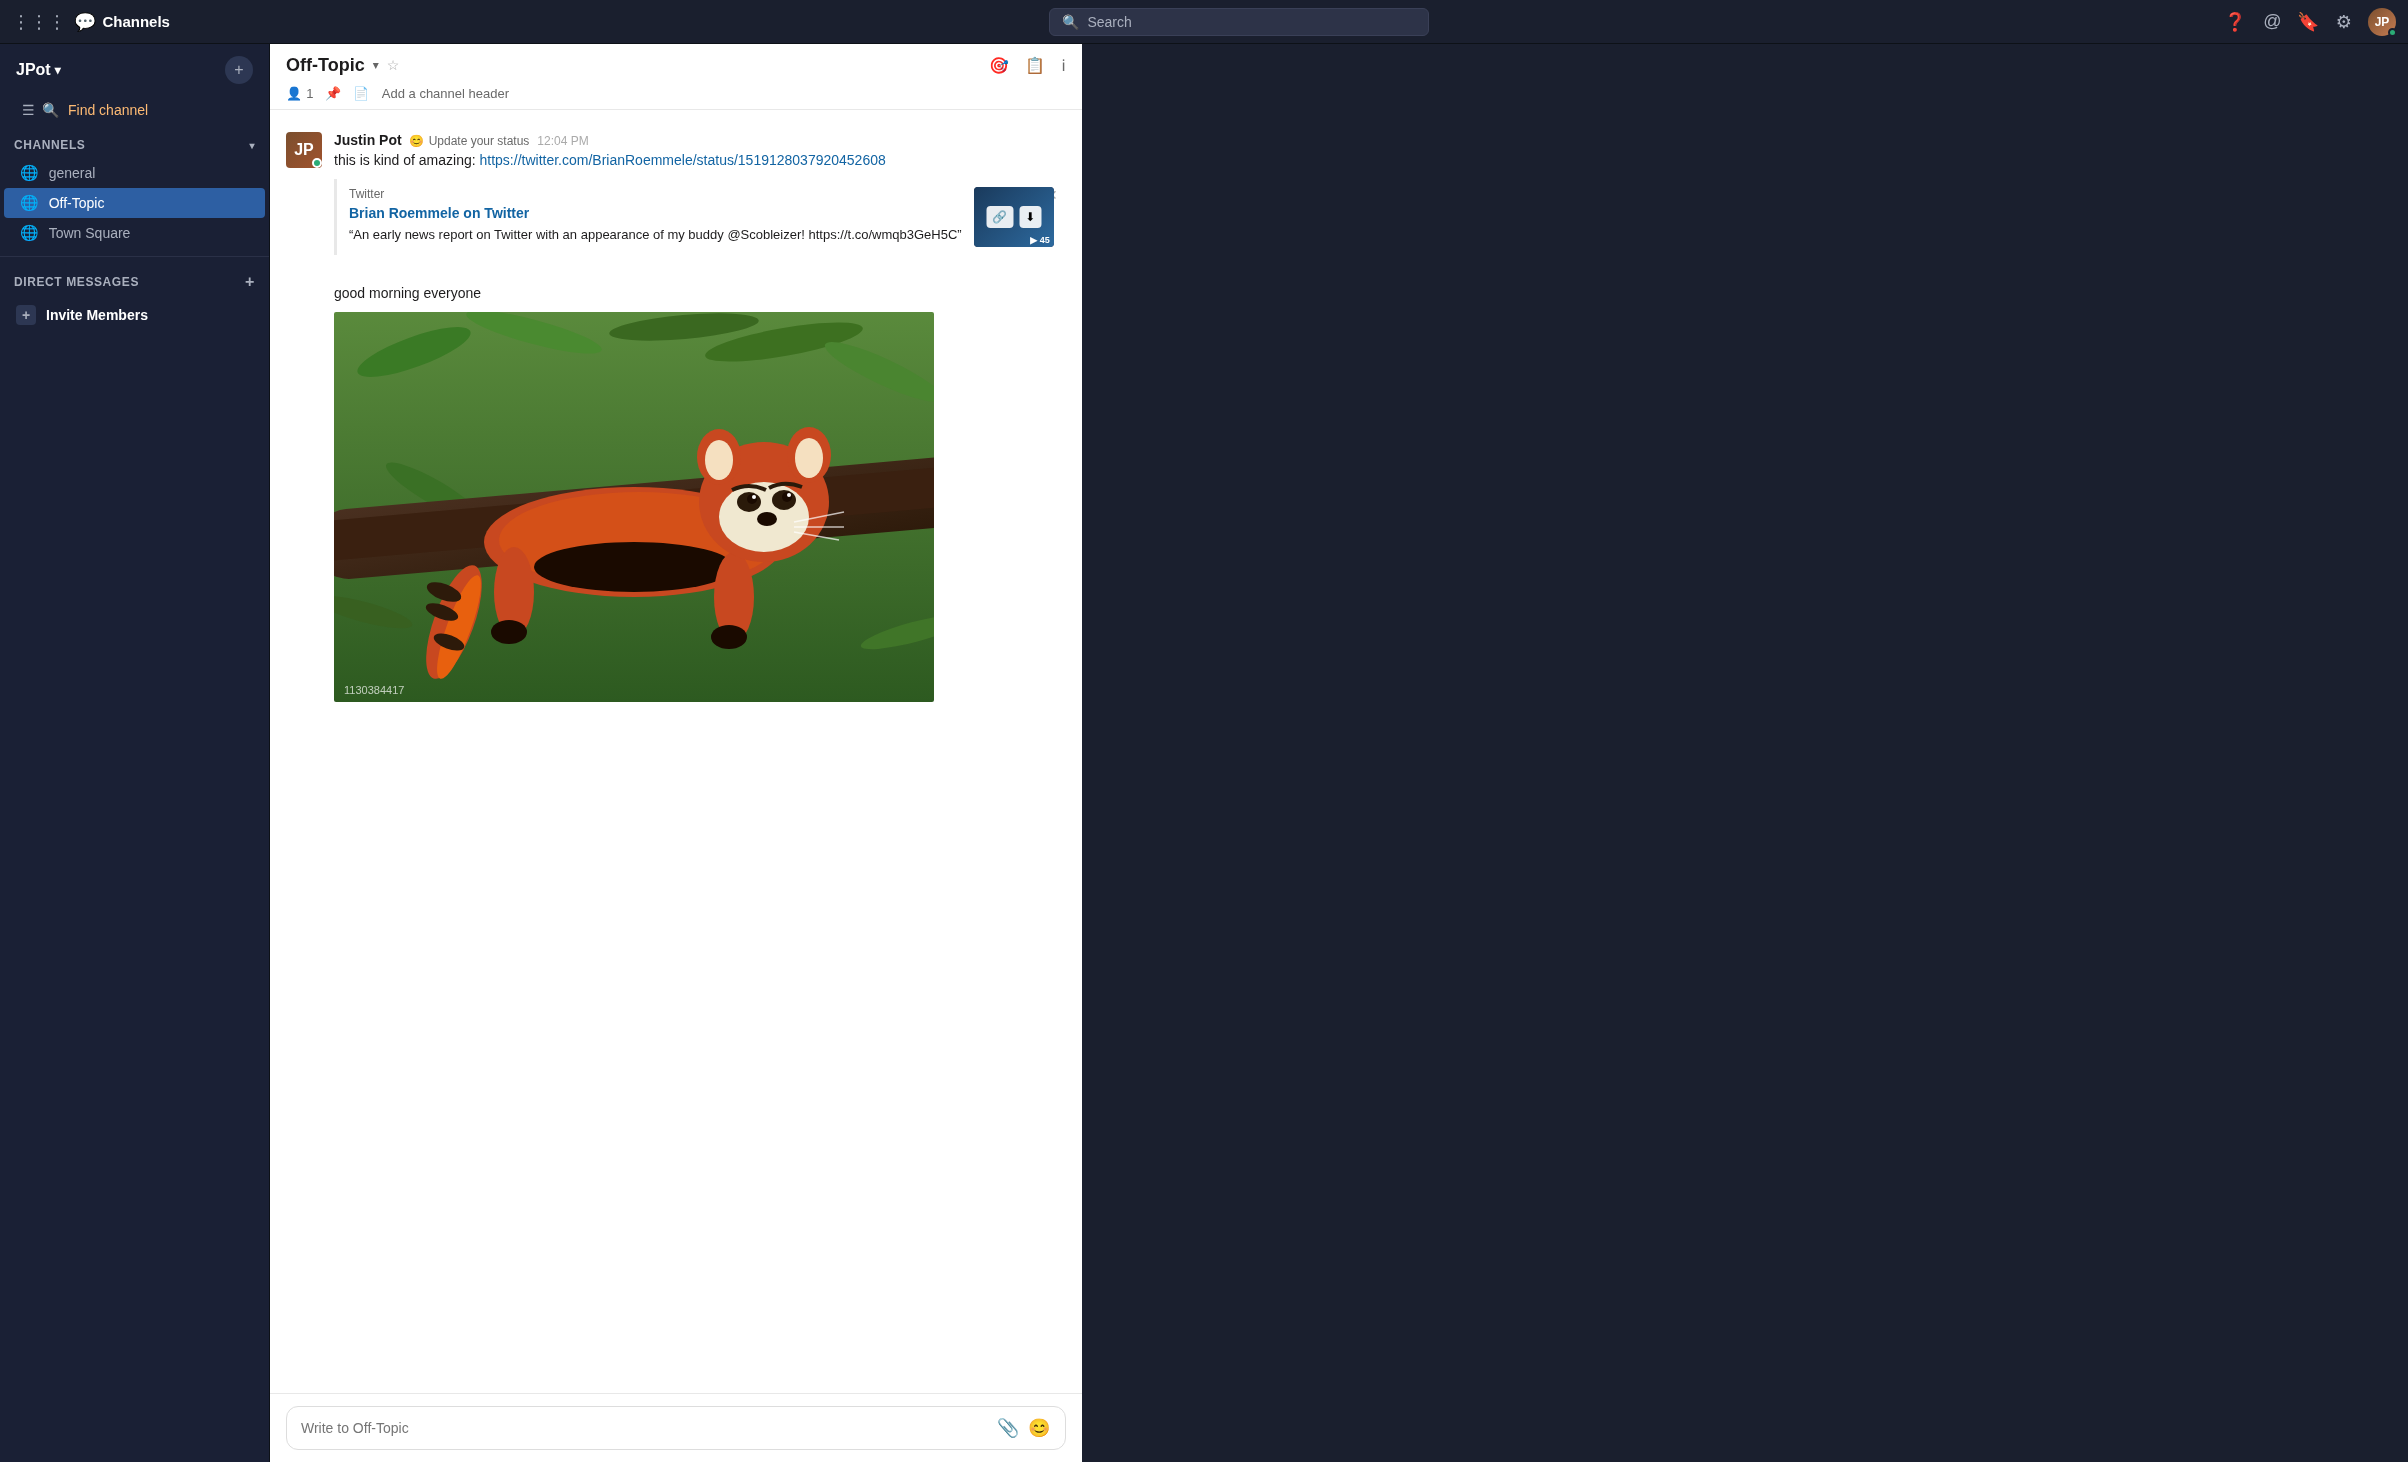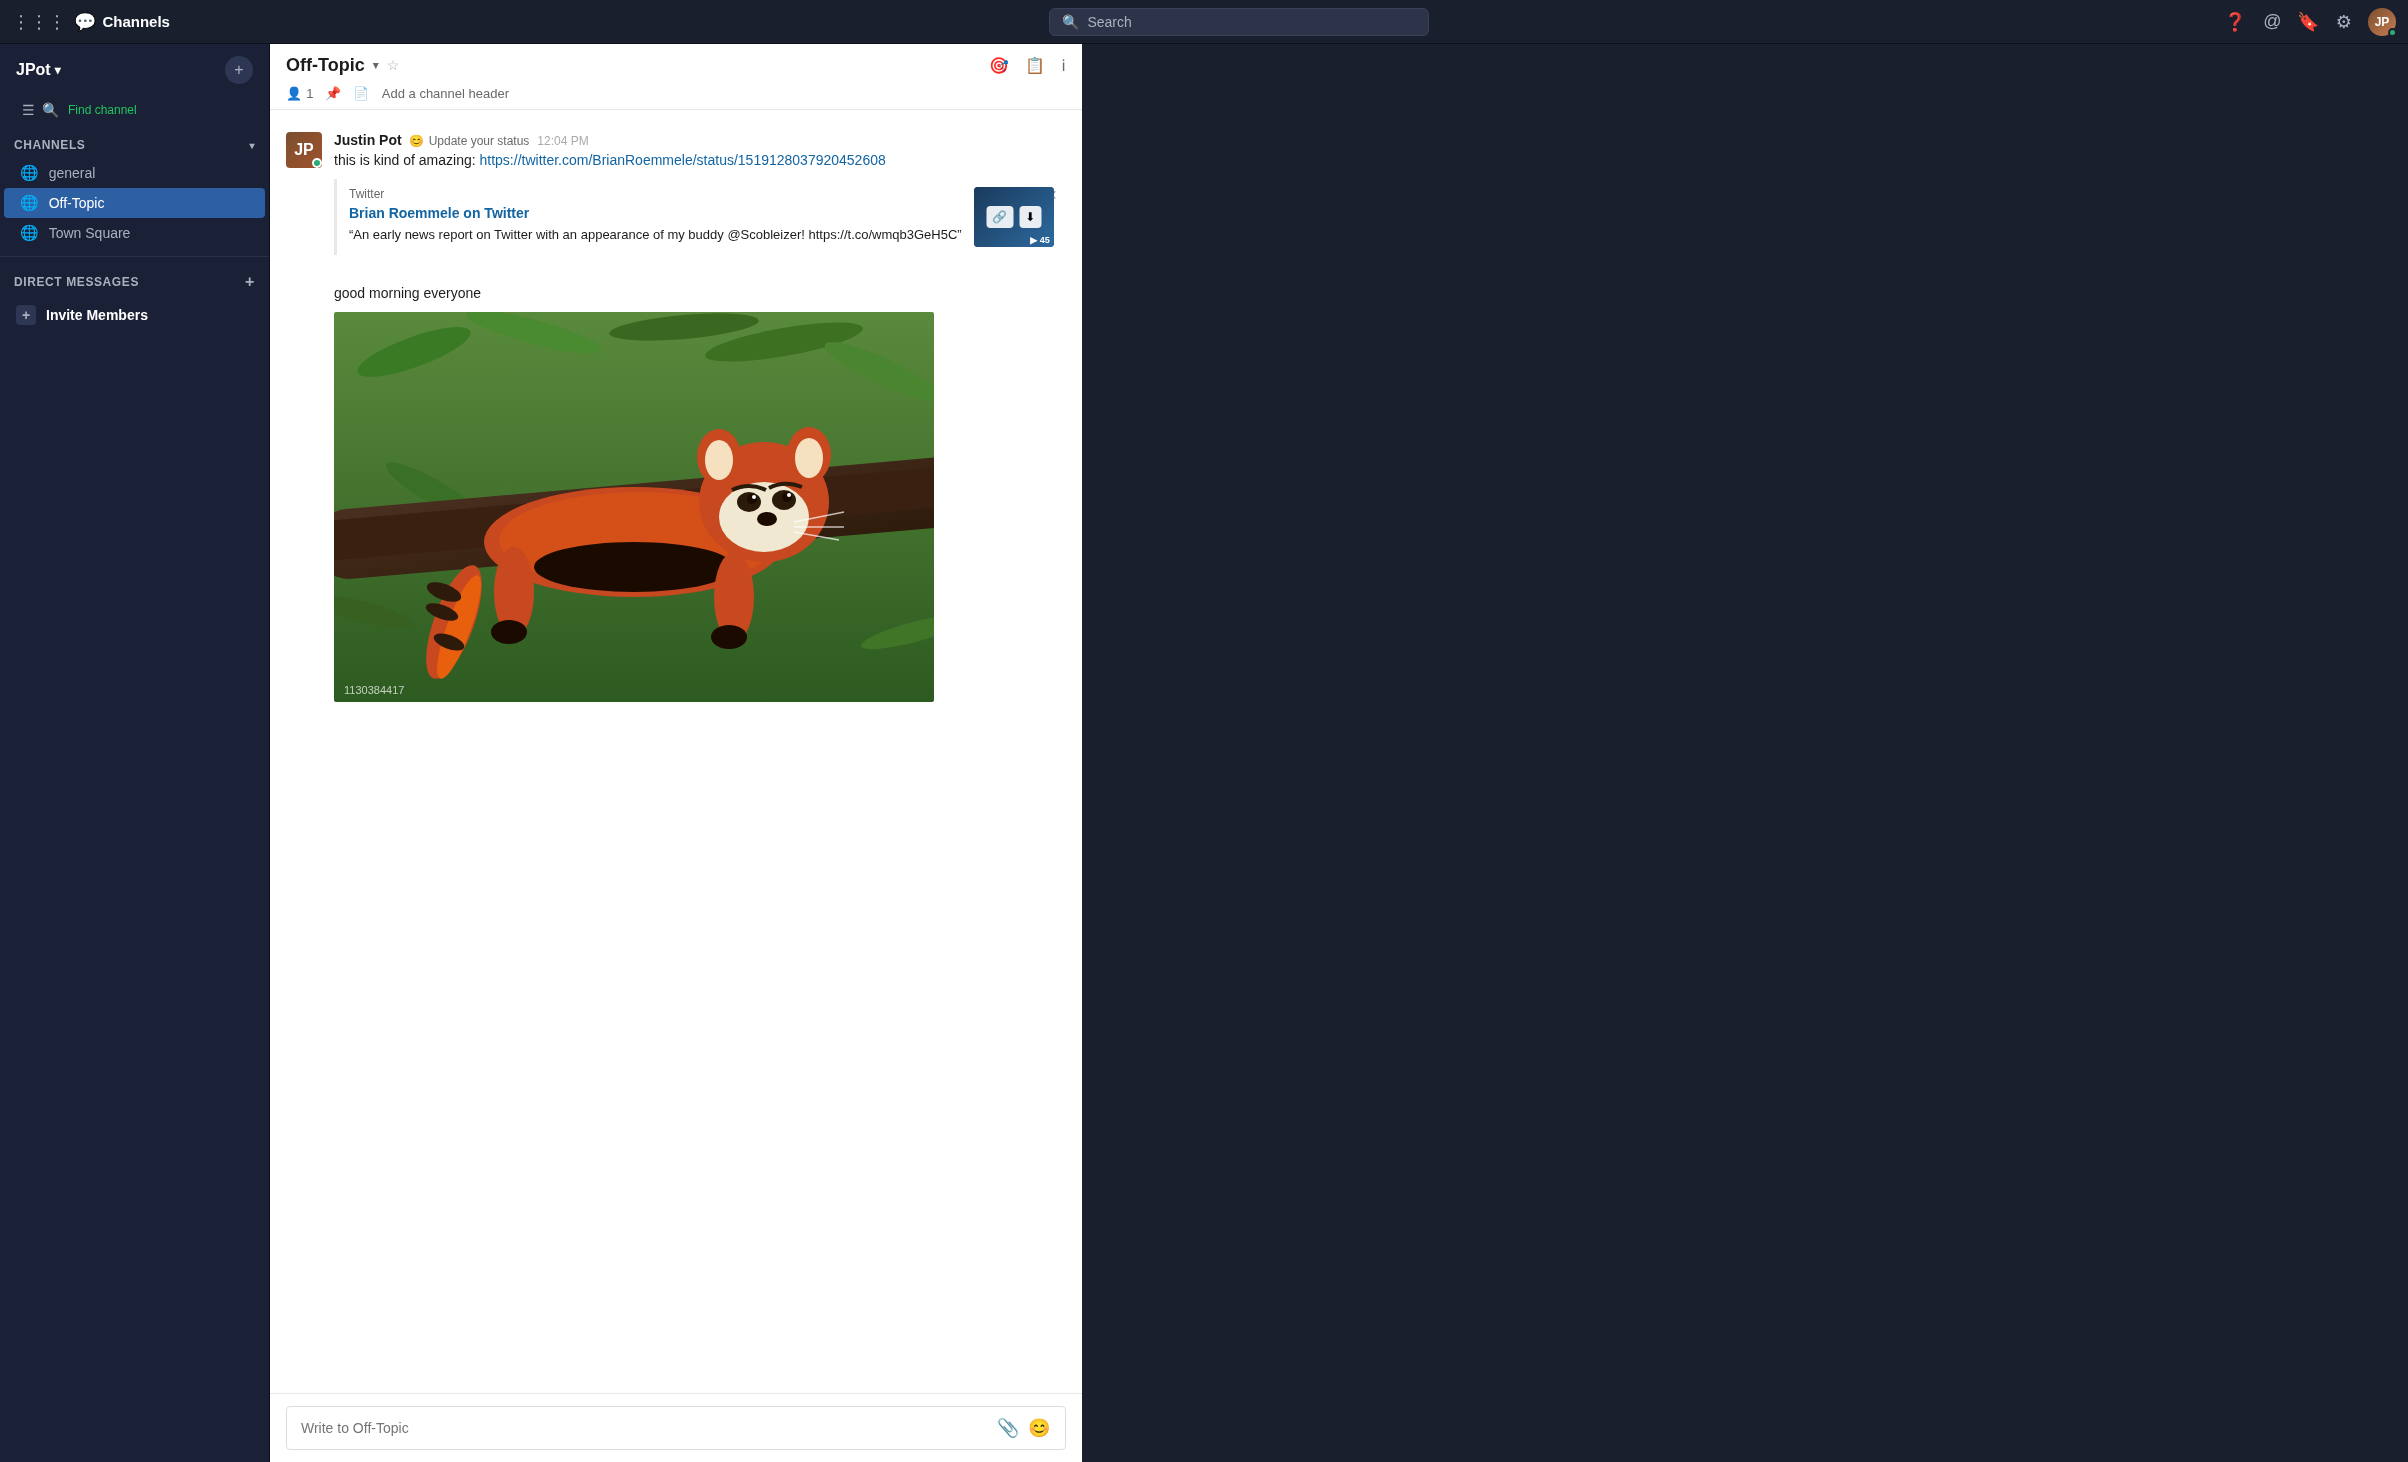--- a/index.html
+++ b/index.html
@@ -45,7 +45,7 @@
       background: transparent; border-radius: 6px; cursor: pointer;
     }
     .filter-icon, .search-icon-sm { color: #aab0be; font-size: 14px; }
-    #find-channel-text { color: #22c55e; font-size: 12px; }
+    #find-channel-text { color: #fdba74; font-size: 14px; }
 
     .sidebar-section-header {
       padding: 6px 14px; color: #aab0be; font-size: 12px; font-weight: 700;

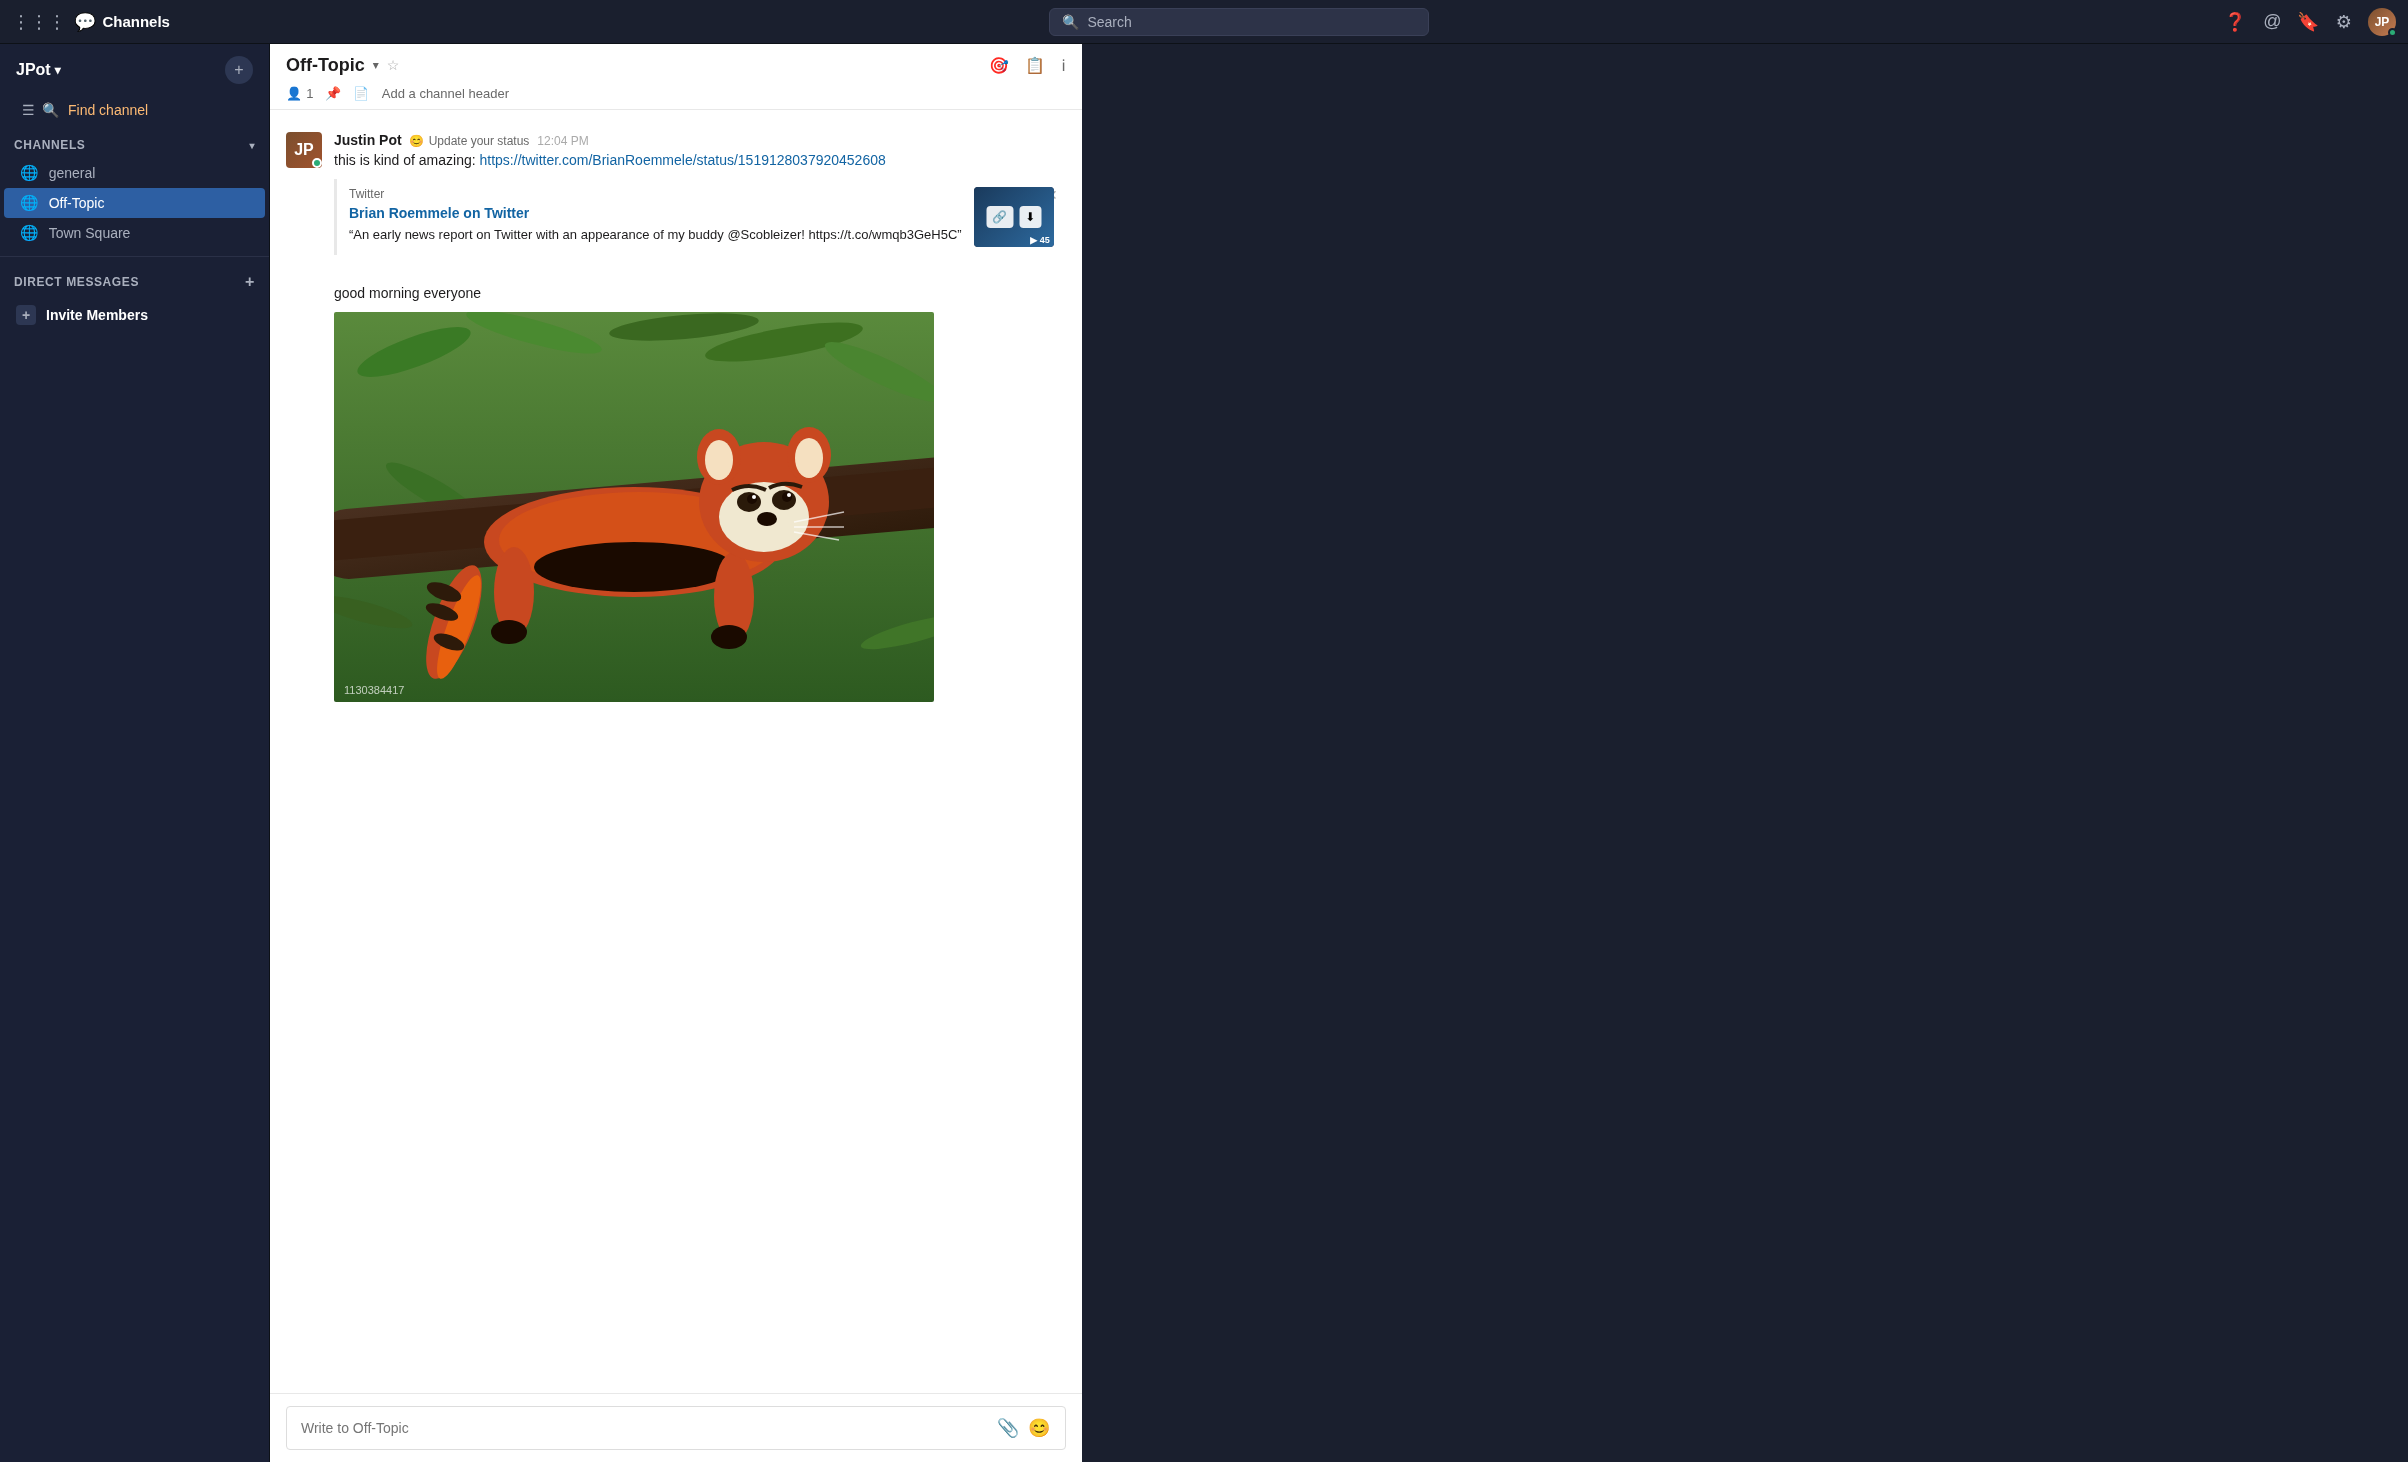--- a/index.html
+++ b/index.html
@@ -142,7 +142,7 @@
       padding: 12px 16px; border-top: 1px solid #e8e8e8;
     }
     #message-input-box {
-      border: 1px solid #ddd; border-radius: 4px; display: flex; align-items: center;
+      border: 1px solid #ddd; border-radius: 12px; display: flex; align-items: center;
       padding: 10px 14px; gap: 8px; background: #fff;
     }
     #message-input { flex: 1; border: none; outline: none; font-size: 14px; color: #aaa; background: transparent; }

